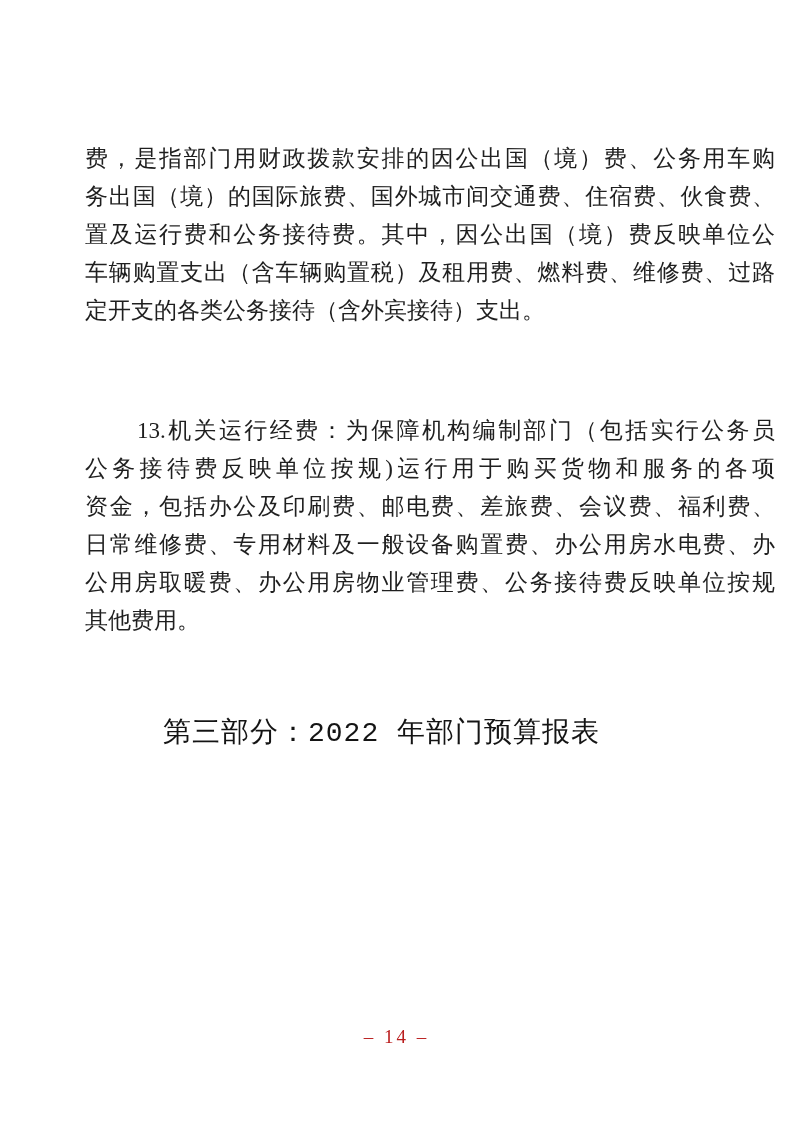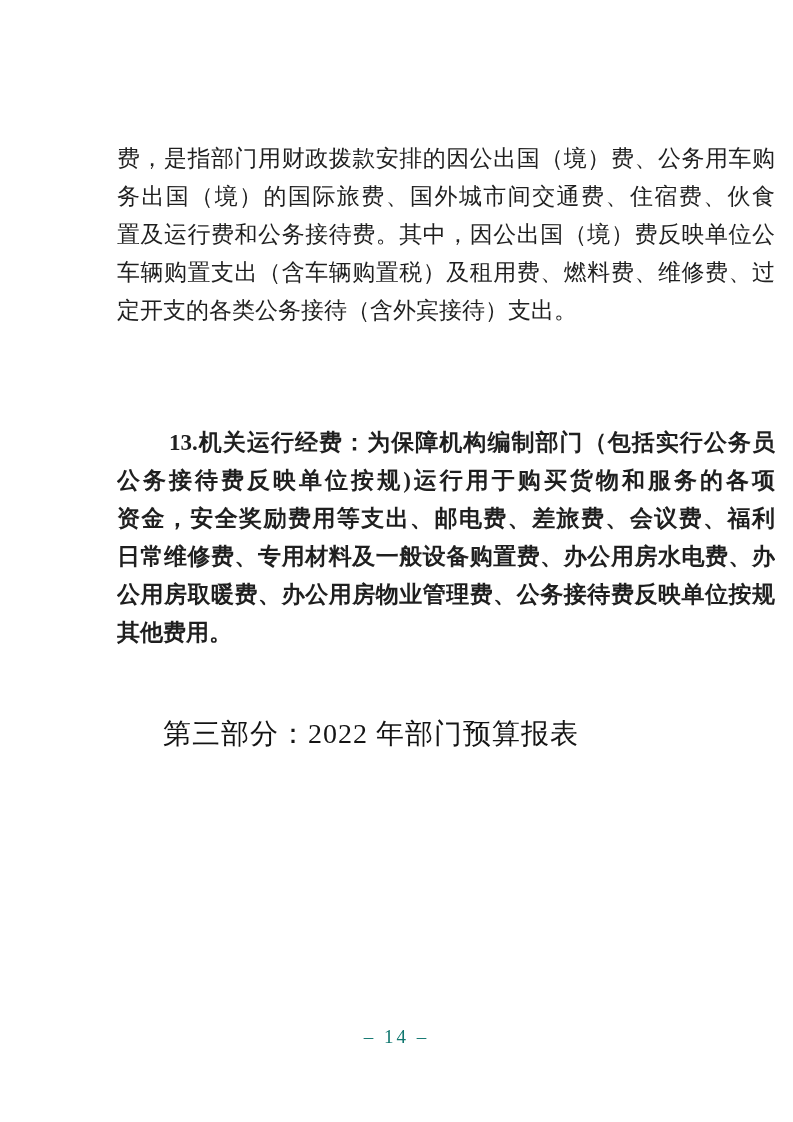--- a/index.html
+++ b/index.html
@@ -30,7 +30,6 @@
     text-align: justify;
     text-align-last: justify;
     text-justify: inter-character;
-    margin-left: 32px;
   }
   .tline.last {
     text-align: center;

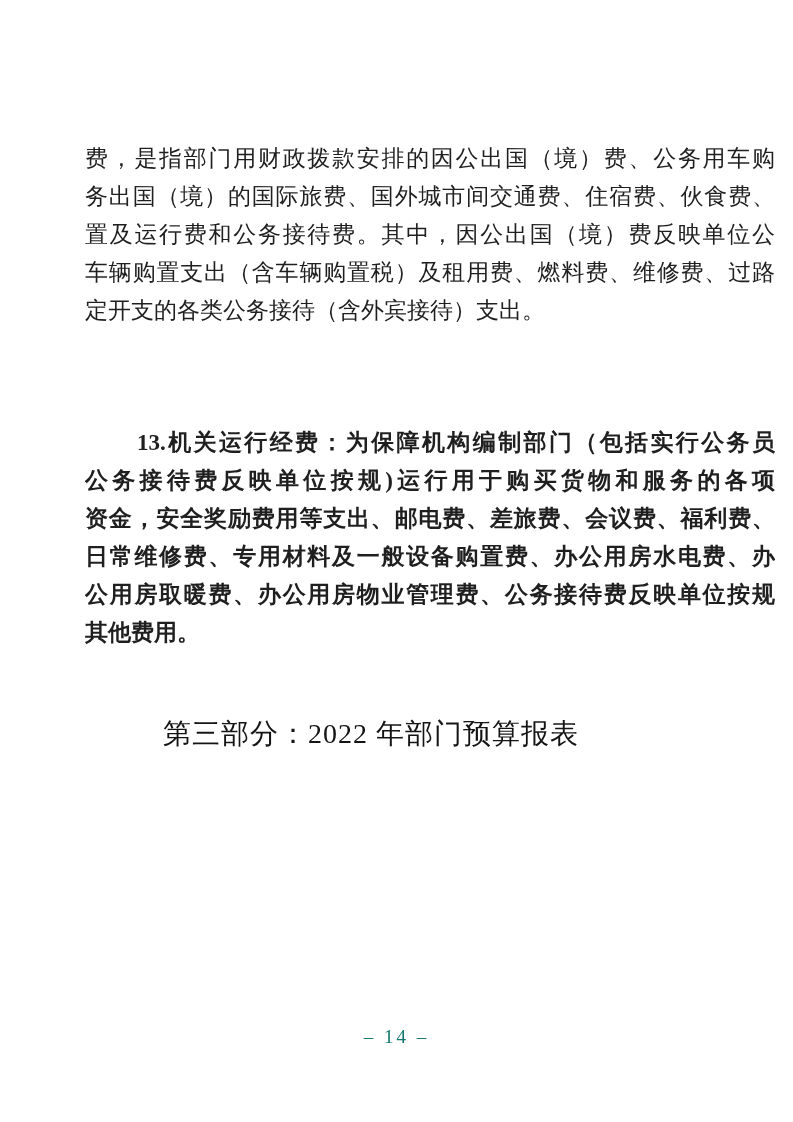--- a/index.html
+++ b/index.html
@@ -23,7 +23,7 @@
     color: #1f1f1f;
   }
   .para-1 { top: 140px; }
-  .para-2 { top: 424px; font-weight: bold; }
+  .para-2 { top: 412px; }
   .tline {
     height: 38px;
     overflow: hidden;

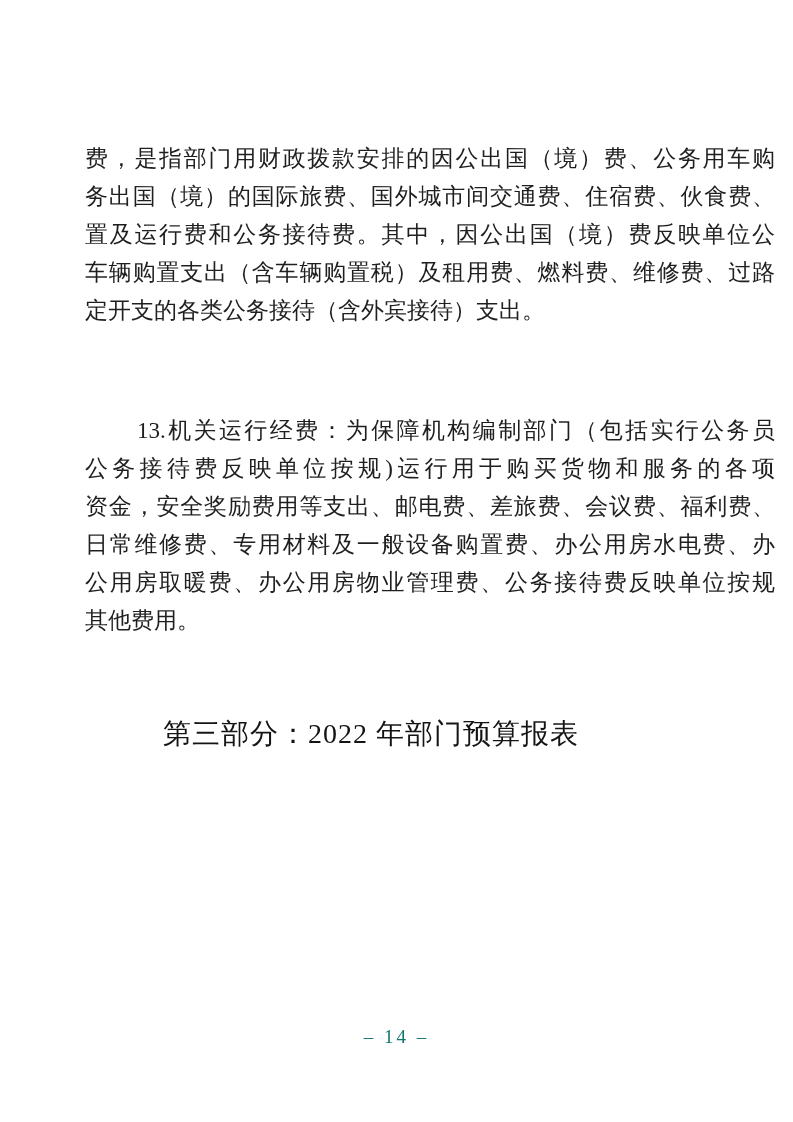--- a/index.html
+++ b/index.html
@@ -75,7 +75,7 @@
   <div class="body-text para-2">
     <div class="tline indent">13.机关运行经费：为保障机构编制部门（包括实行公务员</div>
     <div class="tline">公务接待费反映单位按规)运行用于购买货物和服务的各项</div>
-    <div class="tline">资金，安全奖励费用等支出、邮电费、差旅费、会议费、福利费、</div>
+    <div class="tline">资金，包括办公及印刷费、邮电费、差旅费、会议费、福利费、</div>
     <div class="tline">日常维修费、专用材料及一般设备购置费、办公用房水电费、办</div>
     <div class="tline">公用房取暖费、办公用房物业管理费、公务接待费反映单位按规</div>
     <div class="tline last">其他费用。</div>

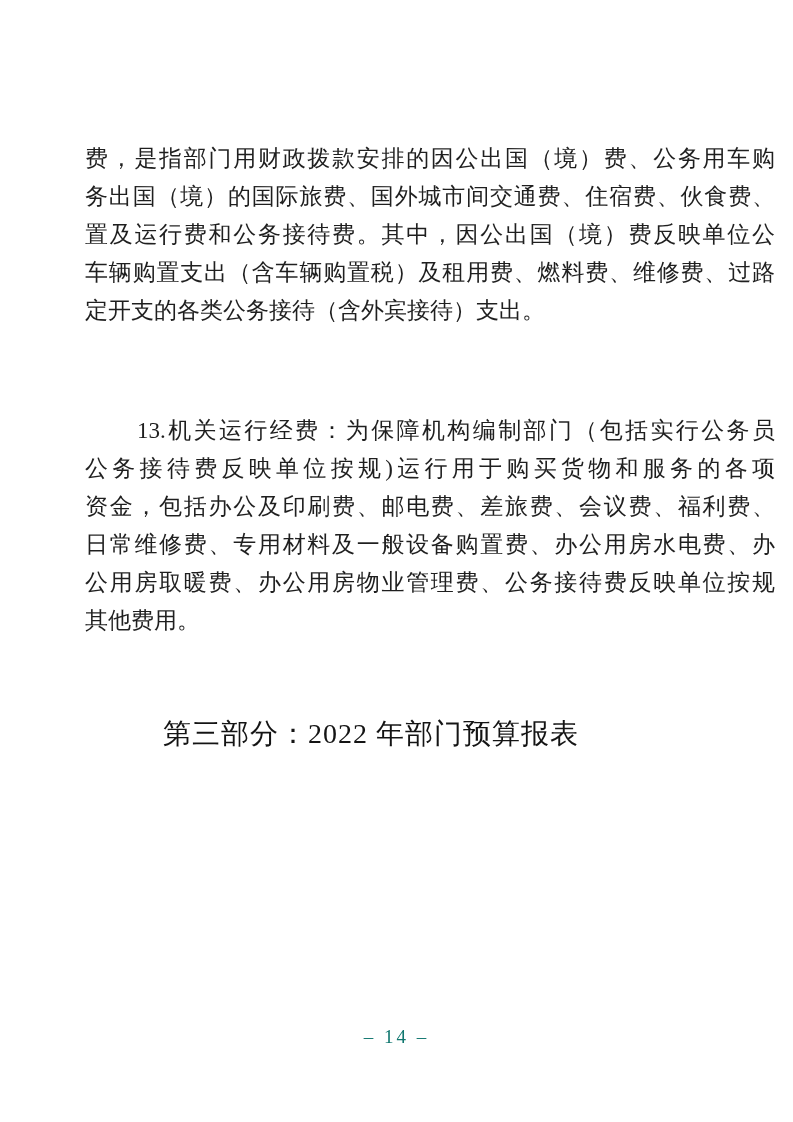--- a/index.html
+++ b/index.html
@@ -46,6 +46,7 @@
     letter-spacing: 1px;
     color: #141414;
     white-space: nowrap;
+    font-family: Liberation Mono, monospace;
   }
   .page-number {
     position: absolute;

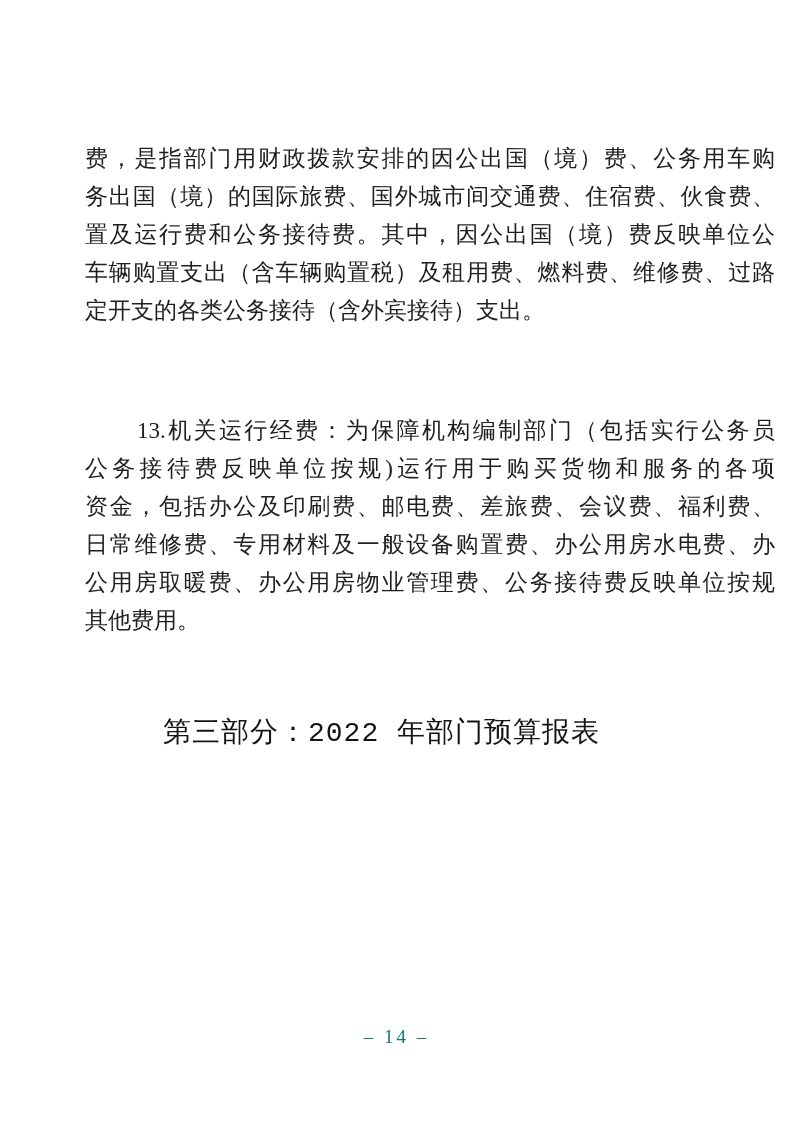--- a/index.html
+++ b/index.html
@@ -57,7 +57,7 @@
     font-size: 19px;
     line-height: 26px;
     letter-spacing: 3px;
-    color: #0f766e;
+    color: #b91c1c;
   }
 </style>
 </head>

